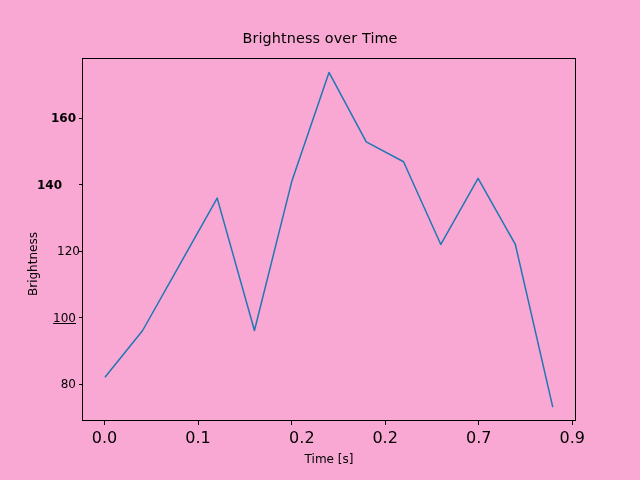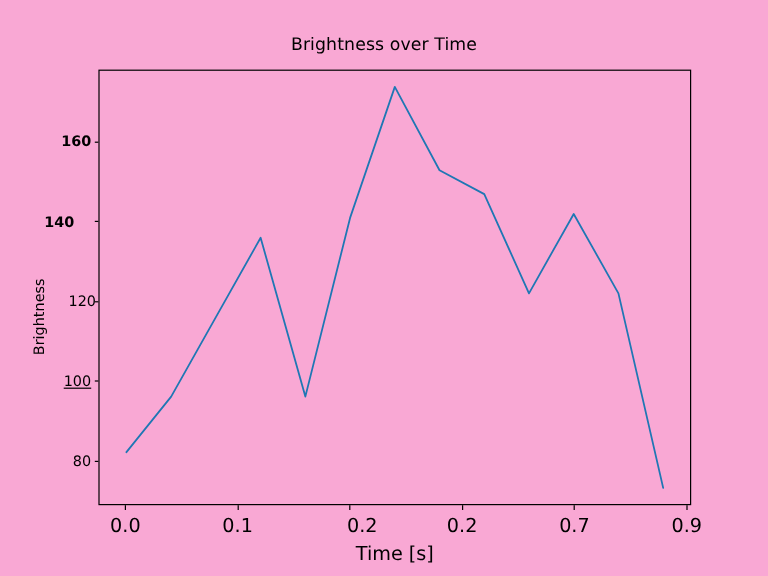--- a/index.html
+++ b/index.html
@@ -82,7 +82,7 @@
     top: 452px;
     width: 494px;
     text-align: center;
-    font-size: 16px;
+    font-size: 12px;
     color: #000000;
   }
   #ylabel {

